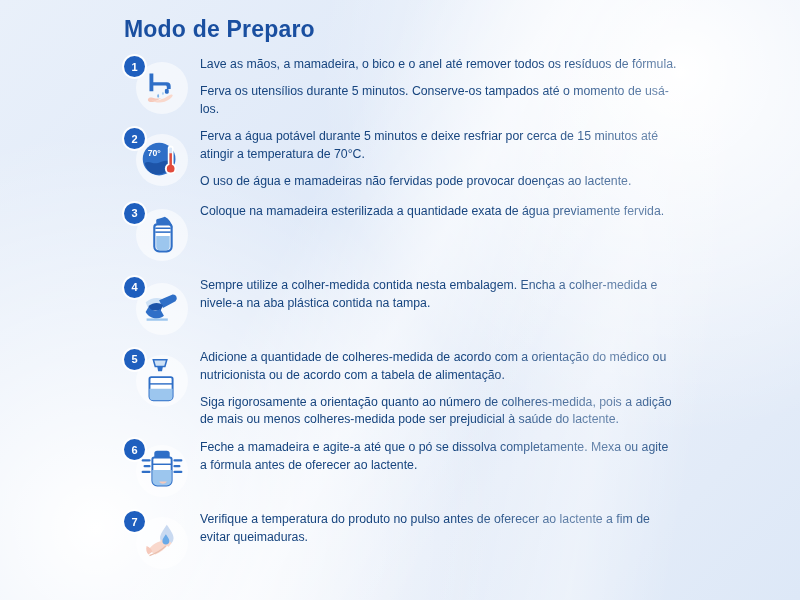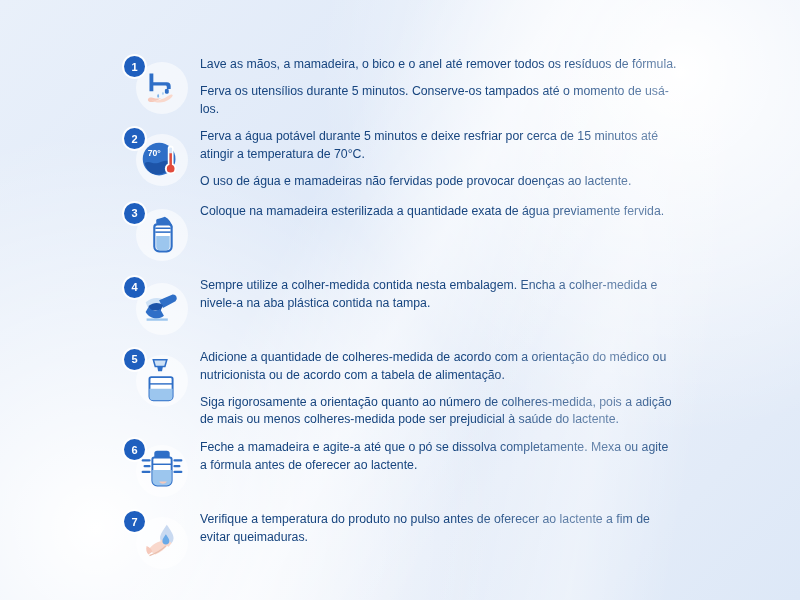--- a/index.html
+++ b/index.html
@@ -136,6 +136,7 @@
 
 <div id="page">
 
+  <div class="title">Modo de Preparo</div>
 
   <div class="steps">
 

